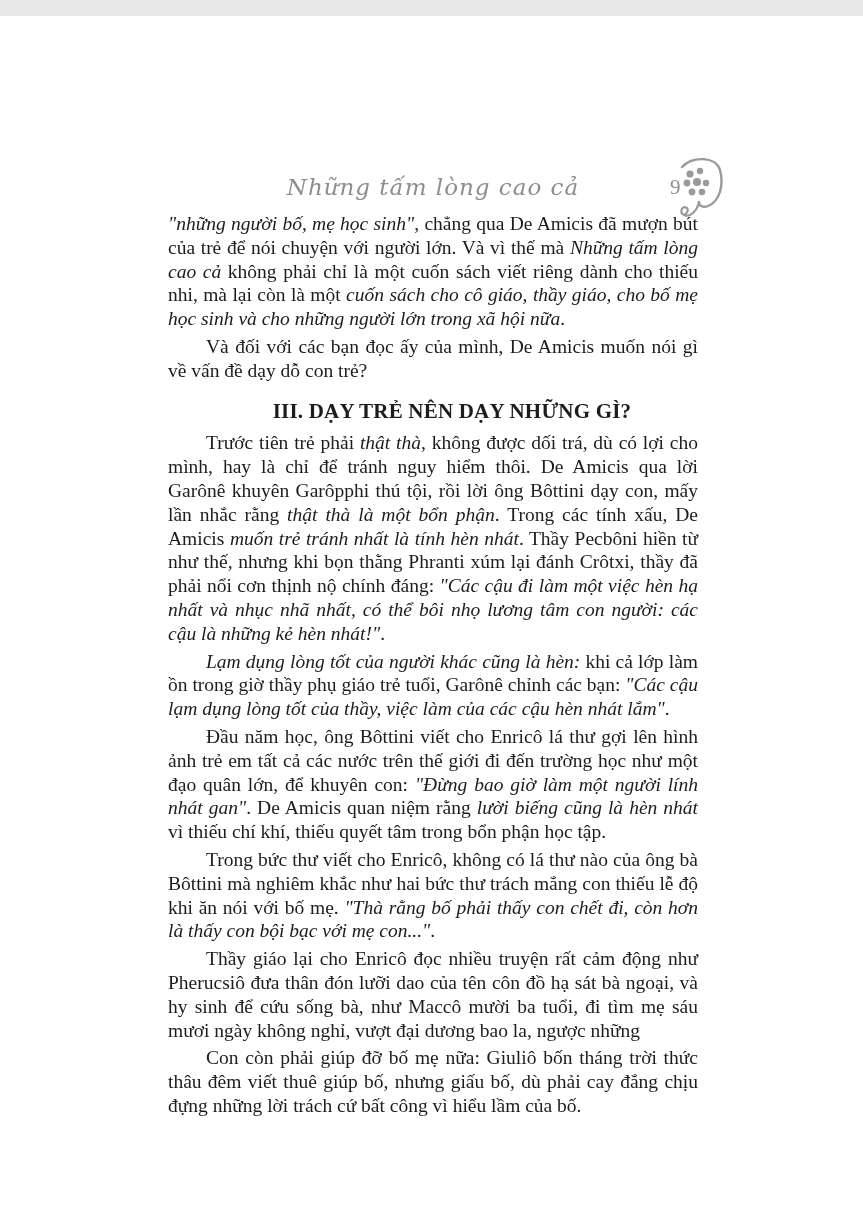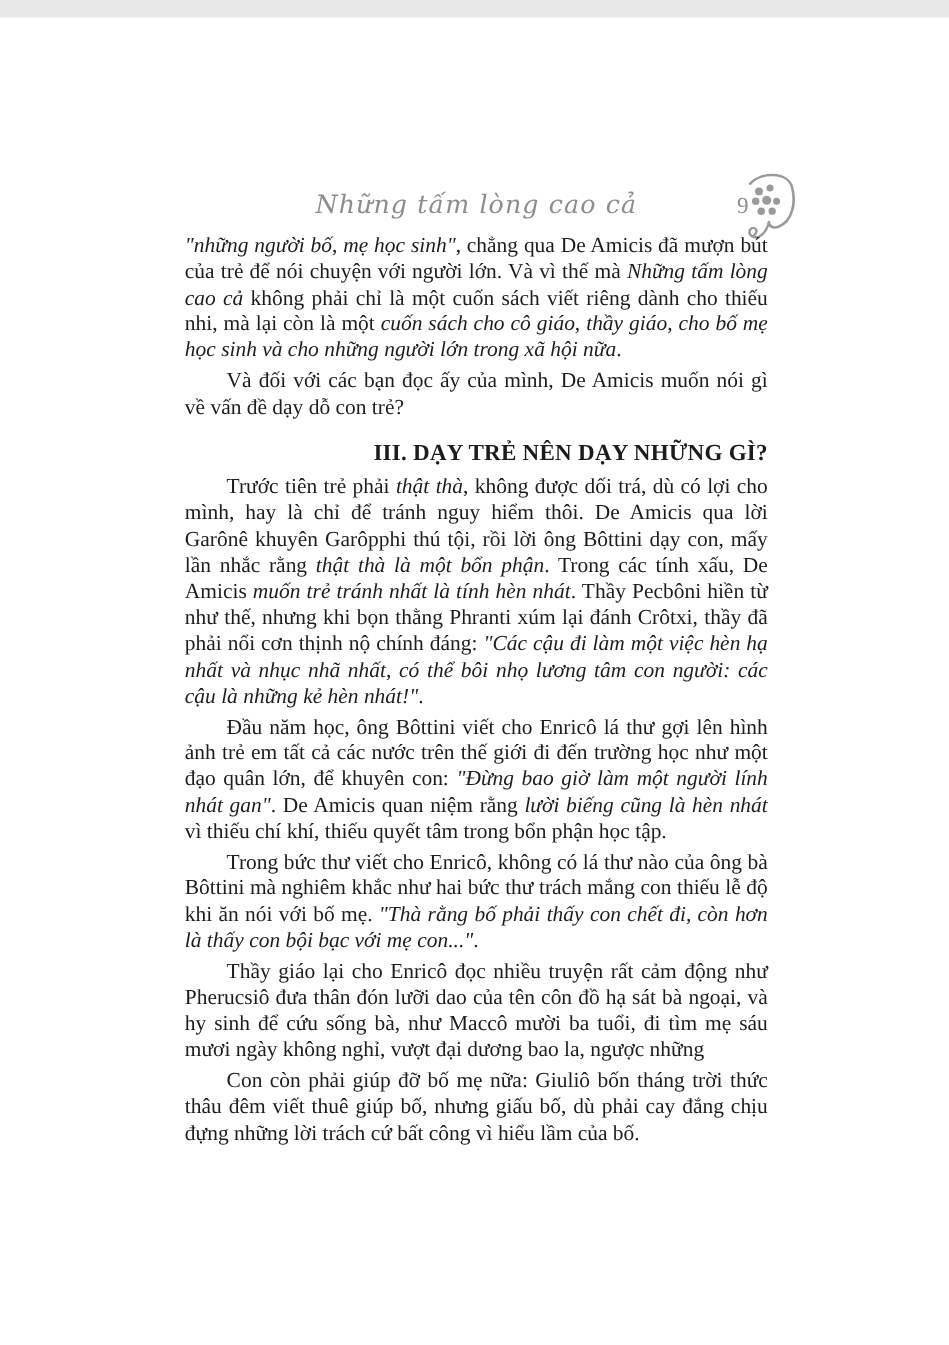--- a/index.html
+++ b/index.html
@@ -55,7 +55,7 @@
     font-weight:700;
     margin:17px 0 8px 0;
     text-indent:38px;
-    text-align:right;
+    text-align:center;
     letter-spacing:.2px;
   }
 </style>

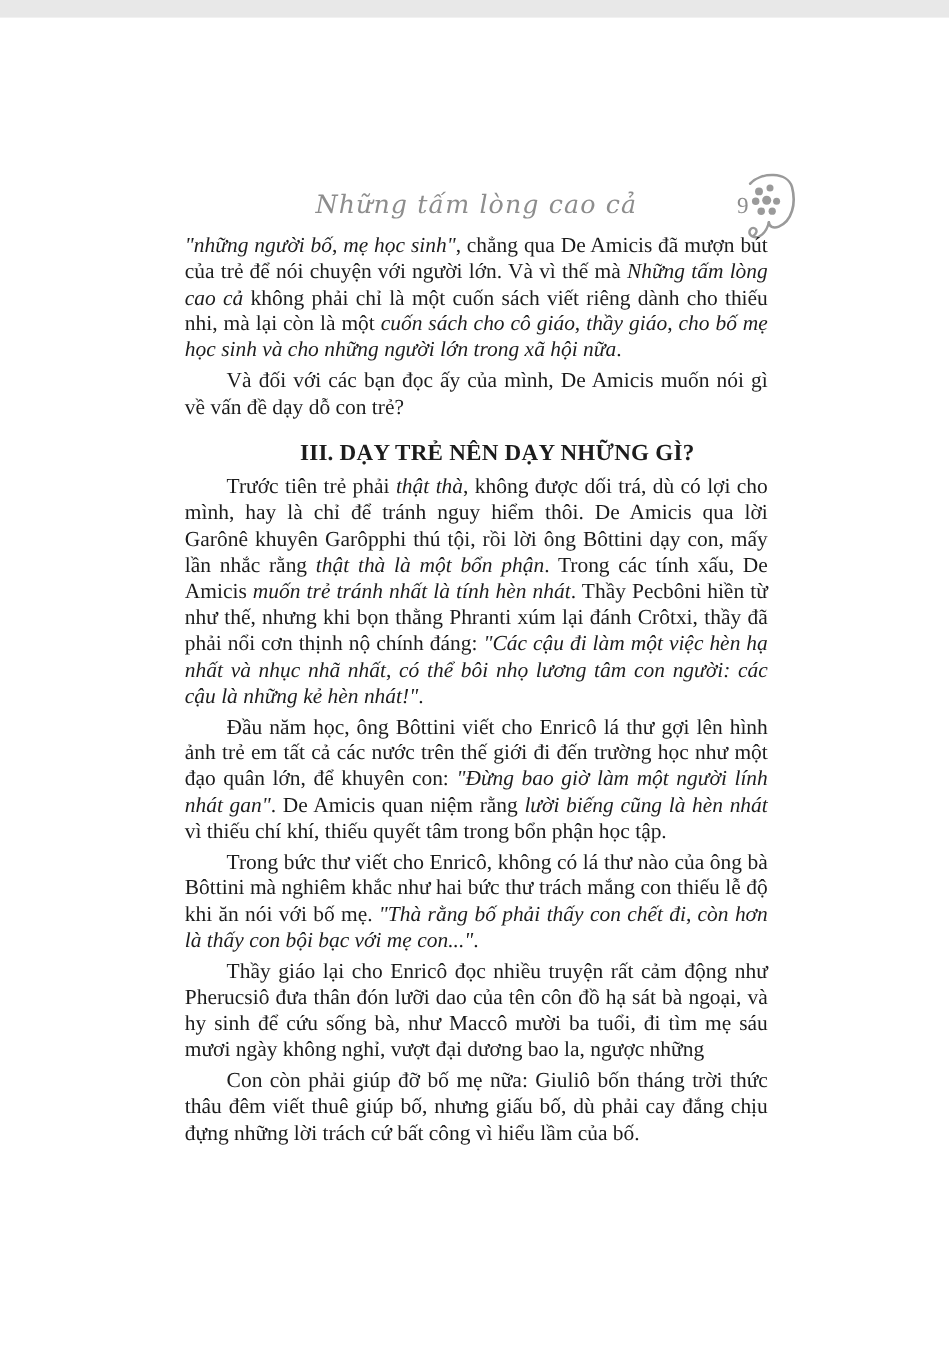--- a/index.html
+++ b/index.html
@@ -91,6 +91,7 @@
       <p class="para indent"><span>Và đối với các bạn đọc ấy của mình, De Amicis muốn nói gì về vấn đề dạy dỗ con trẻ?</span></p>
       <h2 class="section-heading">III. DẠY TRẺ NÊN DẠY NHỮNG GÌ?</h2>
       <p class="para indent"><span>Trước tiên trẻ phải </span><span class="it">thật thà</span><span>, không được dối trá, dù có lợi cho mình, hay là chỉ để tránh nguy hiểm thôi. De Amicis qua lời Garônê khuyên Garôpphi thú tội, rồi lời ông Bôttini dạy con, mấy lần nhắc rằng </span><span class="it">thật thà là một bổn phận</span><span>. Trong các tính xấu, De Amicis </span><span class="it">muốn trẻ tránh nhất là tính hèn nhát</span><span>. Thầy Pecbôni hiền từ như thế, nhưng khi bọn thằng Phranti xúm lại đánh Crôtxi, thầy đã phải nổi cơn thịnh nộ chính đáng: </span><span class="it">"Các cậu đi làm một việc hèn hạ nhất và nhục nhã nhất, có thể bôi nhọ lương tâm con người: các cậu là những kẻ hèn nhát!"</span><span>.</span></p>
+      <p class="para indent"><span class="it">Lạm dụng lòng tốt của người khác cũng là hèn:</span><span> khi cả lớp làm ồn trong giờ thầy phụ giáo trẻ tuổi, Garônê chỉnh các bạn: </span><span class="it">"Các cậu lạm dụng lòng tốt của thầy, việc làm của các cậu hèn nhát lắm"</span><span>.</span></p>
       <p class="para indent"><span>Đầu năm học, ông Bôttini viết cho Enricô lá thư gợi lên hình ảnh trẻ em tất cả các nước trên thế giới đi đến trường học như một đạo quân lớn, để khuyên con: </span><span class="it">"Đừng bao giờ làm một người lính nhát gan"</span><span>. De Amicis quan niệm rằng </span><span class="it">lười biếng cũng là hèn nhát</span><span> vì thiếu chí khí, thiếu quyết tâm trong bổn phận học tập.</span></p>
       <p class="para indent"><span>Trong bức thư viết cho Enricô, không có lá thư nào của ông bà Bôttini mà nghiêm khắc như hai bức thư trách mắng con thiếu lễ độ khi ăn nói với bố mẹ. </span><span class="it">"Thà rằng bố phải thấy con chết đi, còn hơn là thấy con bội bạc với mẹ con..."</span><span>.</span></p>
       <p class="para indent"><span>Thầy giáo lại cho Enricô đọc nhiều truyện rất cảm động như Pherucsiô đưa thân đón lưỡi dao của tên côn đồ hạ sát bà ngoại, và hy sinh để cứu sống bà, như Maccô mười ba tuổi, đi tìm mẹ sáu mươi ngày không nghỉ, vượt đại dương bao la, ngược những</span></p>

